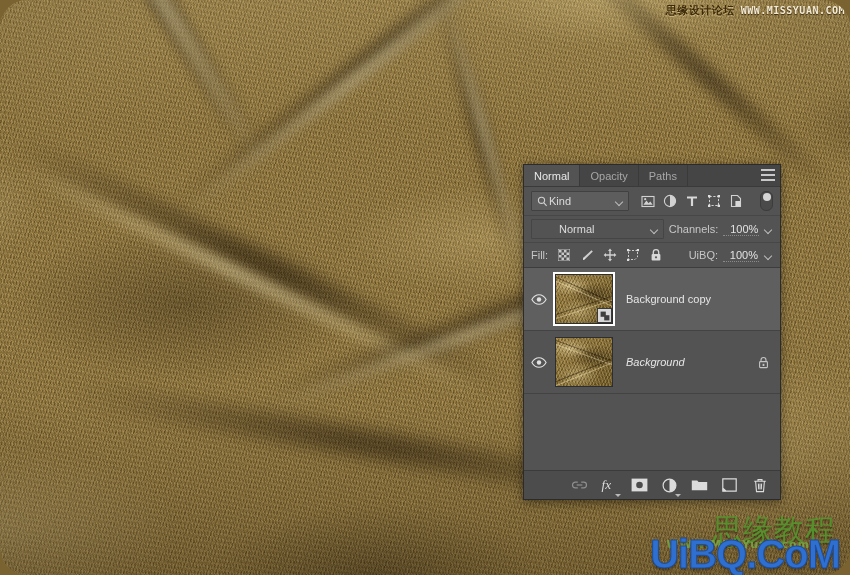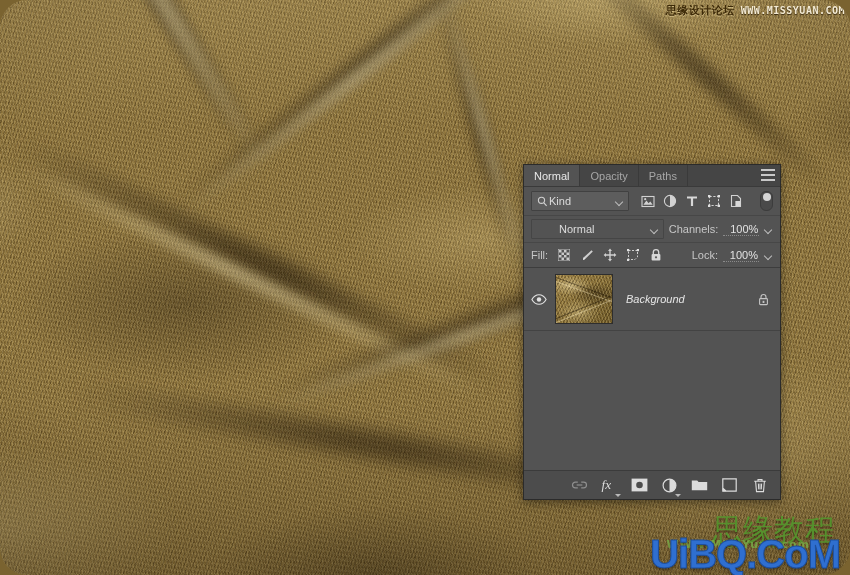--- a/index.html
+++ b/index.html
@@ -331,7 +331,7 @@
             </svg>
         </span>
       </div>
-      <span class="lbl" style="margin-left:auto;">Lock:</span>
+      <span class="lbl" style="margin-left:auto;">UiBQ:</span>
       <span class="numbox">100%</span>
       <span class="caret"></span>
     </div>

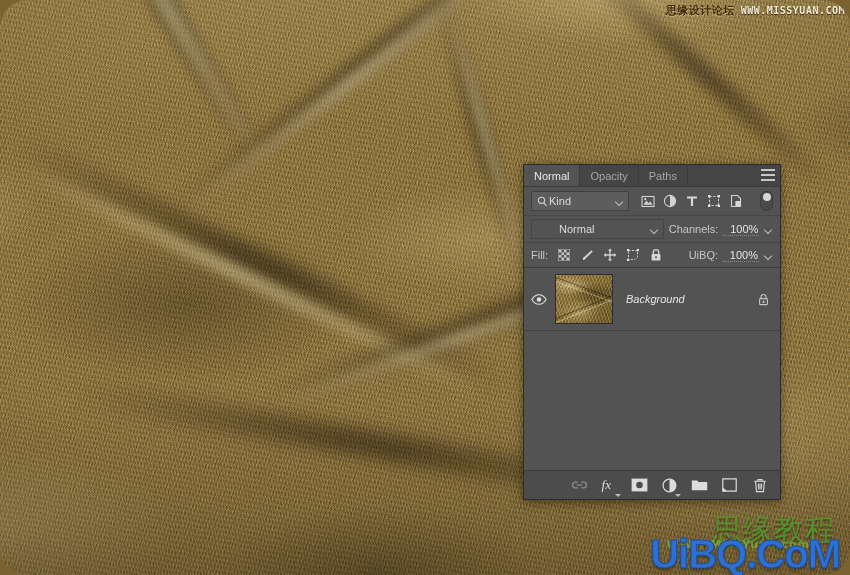--- a/index.html
+++ b/index.html
@@ -338,6 +338,30 @@
 
     <div class="layer-list">
 
+      <div class="layer selected">
+        <div class="eye">
+          <svg width="16" height="11" viewBox="0 0 16 11">
+              <path d="M8 0.7 C3.6 0.7 0.9 5.5 0.9 5.5 C0.9 5.5 3.6 10.3 8 10.3 C12.4 10.3 15.1 5.5 15.1 5.5 C15.1 5.5 12.4 0.7 8 0.7 Z" fill="none" stroke="#e2e2e2" stroke-width="1.1"></path>
+              <circle cx="8" cy="5.5" r="2.2" fill="#e2e2e2"></circle>
+            </svg>
+        </div>
+        <div class="thumb-wrap">
+          <div class="thumb sel">
+            <div class="t1"></div>
+            <div class="crease" style="top:14px;transform:rotate(24deg);"></div>
+            <div class="crease l" style="top:18px;transform:rotate(24deg);"></div>
+            <div class="crease" style="top:30px;transform:rotate(-18deg);"></div>
+            <div class="crease l" style="top:34px;transform:rotate(-18deg);"></div>
+            <div class="so-badge">
+              <svg width="10" height="10" viewBox="0 0 10 10">
+                  <rect x="0.6" y="0.6" width="5.2" height="5.2" fill="#3f3f3f"></rect>
+                  <rect x="4.2" y="4.2" width="5.2" height="5.2" fill="#3f3f3f"></rect>
+                </svg>
+            </div>
+          </div>
+        </div>
+        <div class="layer-name">Background copy</div>
+      </div>
 
       <div class="layer">
         <div class="eye">

